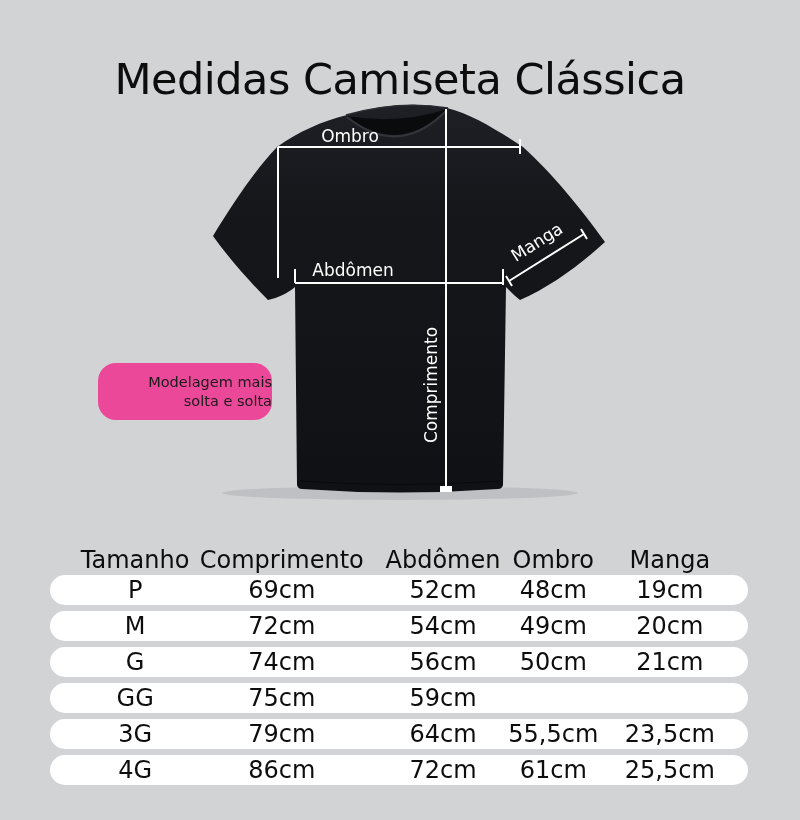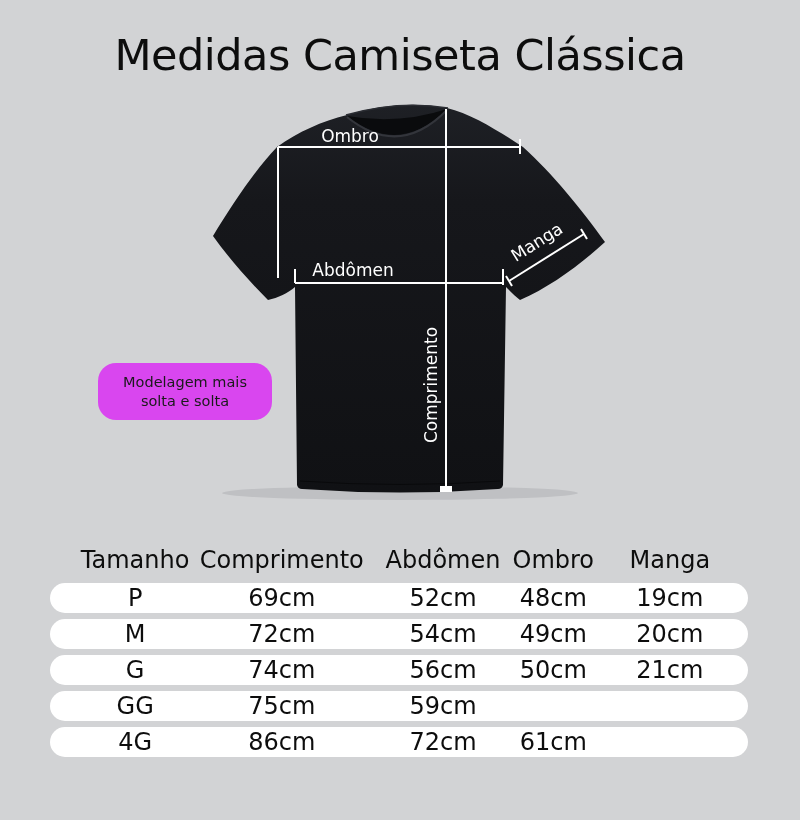--- a/index.html
+++ b/index.html
@@ -13,7 +13,7 @@
   .stage{position:relative;width:800px;height:820px;}
 
   .page-title{
-    position:absolute;top:4px;left:0;width:800px;
+    position:absolute;top:28px;left:0;width:800px;
     text-align:center;font-size:43px;line-height:1.05;
     font-weight:normal;letter-spacing:-0.5px;color:#0d0d0d;
   }

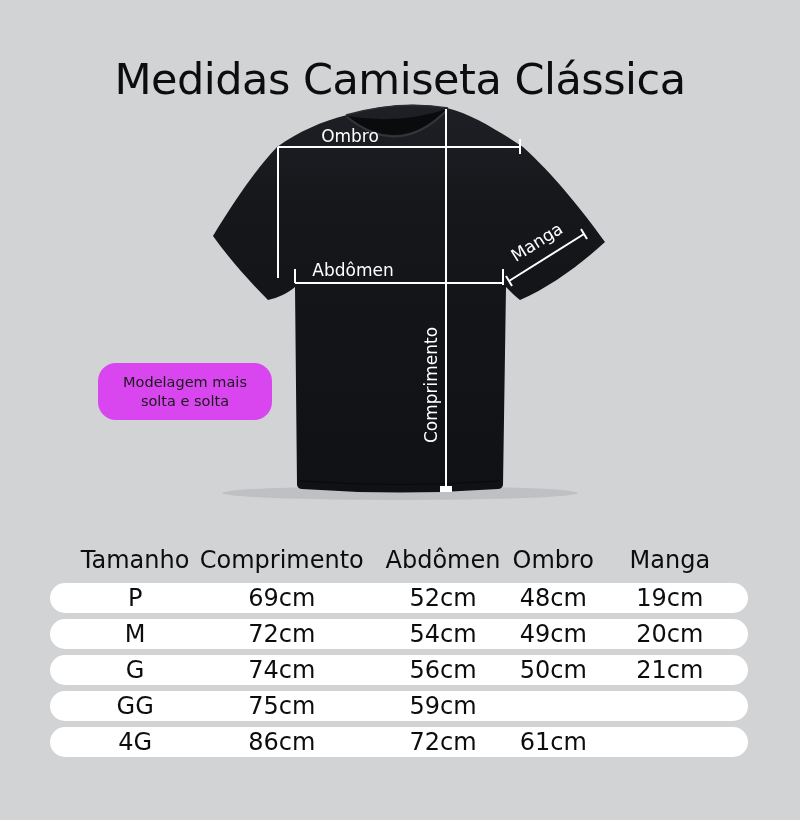--- a/index.html
+++ b/index.html
@@ -24,8 +24,8 @@
 
   .fit-note{
     position:absolute;left:98px;top:363px;width:174px;height:57px;
-    background:#d946ef;border-radius:18px;
-    display:flex;flex-direction:column;align-items:center;justify-content:center;
+    background:#ec4899;border-radius:18px;
+    display:flex;flex-direction:column;align-items:flex-end;justify-content:center;
     font-size:14.5px;line-height:1.25;color:#1a1a1a;text-align:center;
   }
 

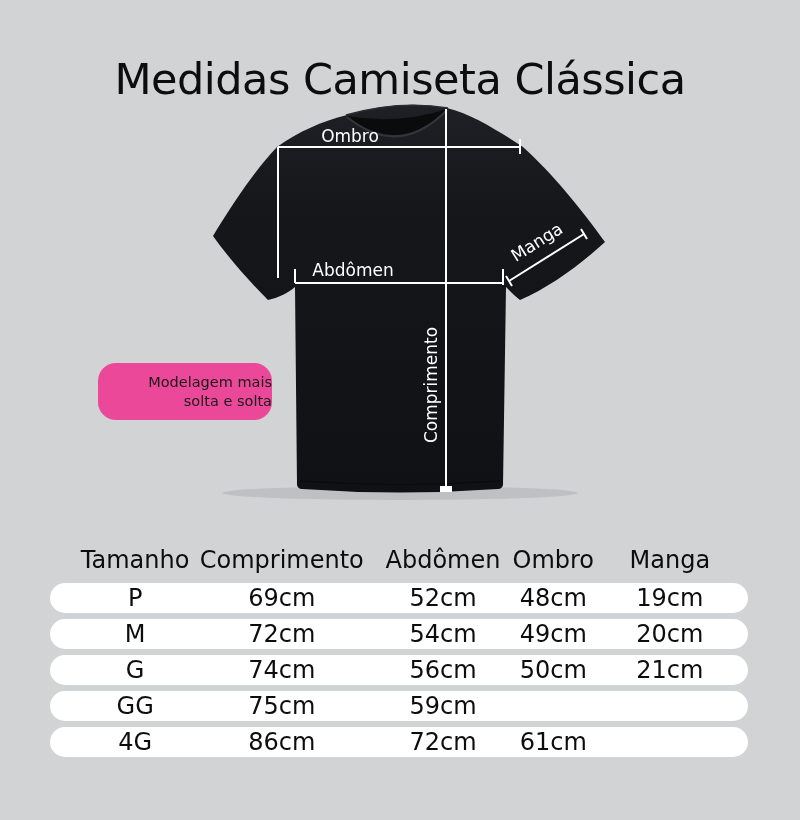--- a/index.html
+++ b/index.html
@@ -31,7 +31,7 @@
 
   .size-table{position:absolute;left:50px;top:545px;width:698px;}
   .t-row{position:relative;width:698px;height:30px;}
-  .t-head{margin-bottom:8px;}
+  .t-head{margin-bottom:0;}
   .t-pill{background:#ffffff;border-radius:15px;margin-bottom:6px;}
   .t-cell{
     position:absolute;top:0;height:30px;line-height:30px;

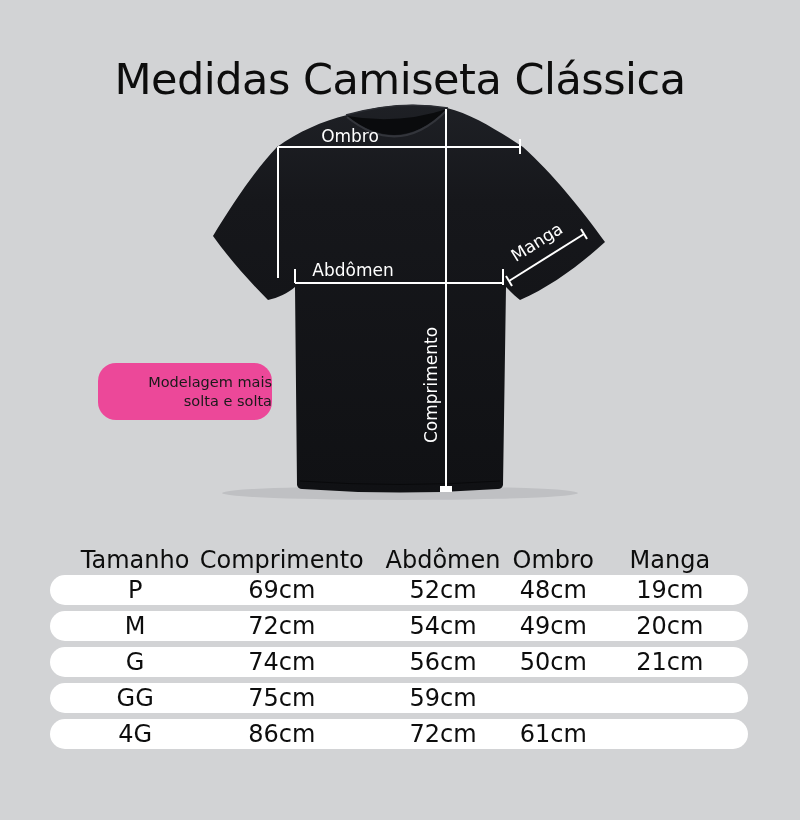--- a/index.html
+++ b/index.html
@@ -147,6 +147,13 @@
       <span class="t-cell c3">59cm</span>
     </div>
 
+    <div class="t-row t-pill">
+      <span class="t-cell c1">3G</span>
+      <span class="t-cell c2">79cm</span>
+      <span class="t-cell c3">64cm</span>
+      <span class="t-cell c4">55,5cm</span>
+      <span class="t-cell c5">23,5cm</span>
+    </div>
 
     <div class="t-row t-pill">
       <span class="t-cell c1">4G</span>

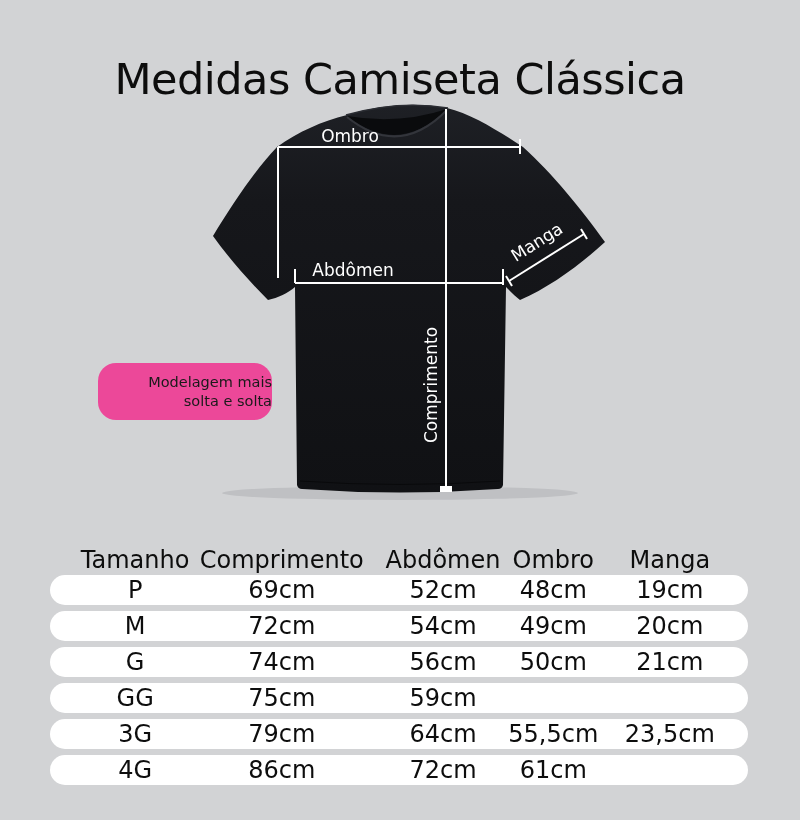--- a/index.html
+++ b/index.html
@@ -160,6 +160,7 @@
       <span class="t-cell c2">86cm</span>
       <span class="t-cell c3">72cm</span>
       <span class="t-cell c4">61cm</span>
+      <span class="t-cell c5">25,5cm</span>
     </div>
 
   </div>

